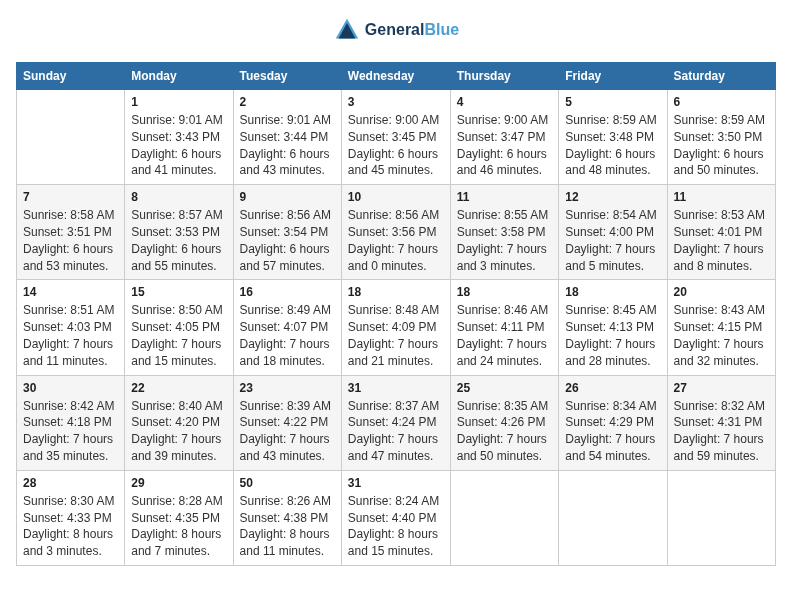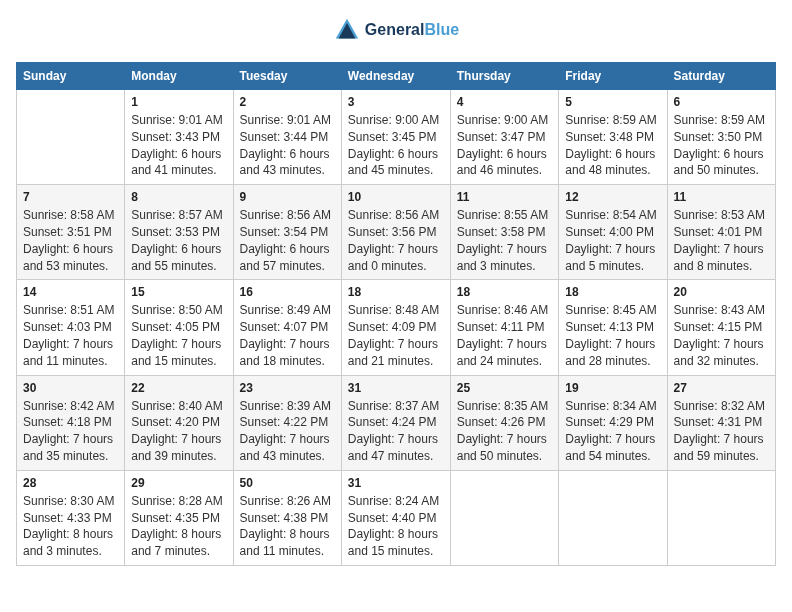--- a/index.html
+++ b/index.html
@@ -218,7 +218,7 @@
           <div class="day-info">Sunrise: 8:35 AM<br>Sunset: 4:26 PM<br>Daylight: 7 hours and 50 minutes.</div>
         </td>
         <td>
-          <div class="day-number">19</div>
+          <div class="day-number">26</div>
           <div class="day-info">Sunrise: 8:34 AM<br>Sunset: 4:29 PM<br>Daylight: 7 hours and 54 minutes.</div>
         </td>
         <td>

